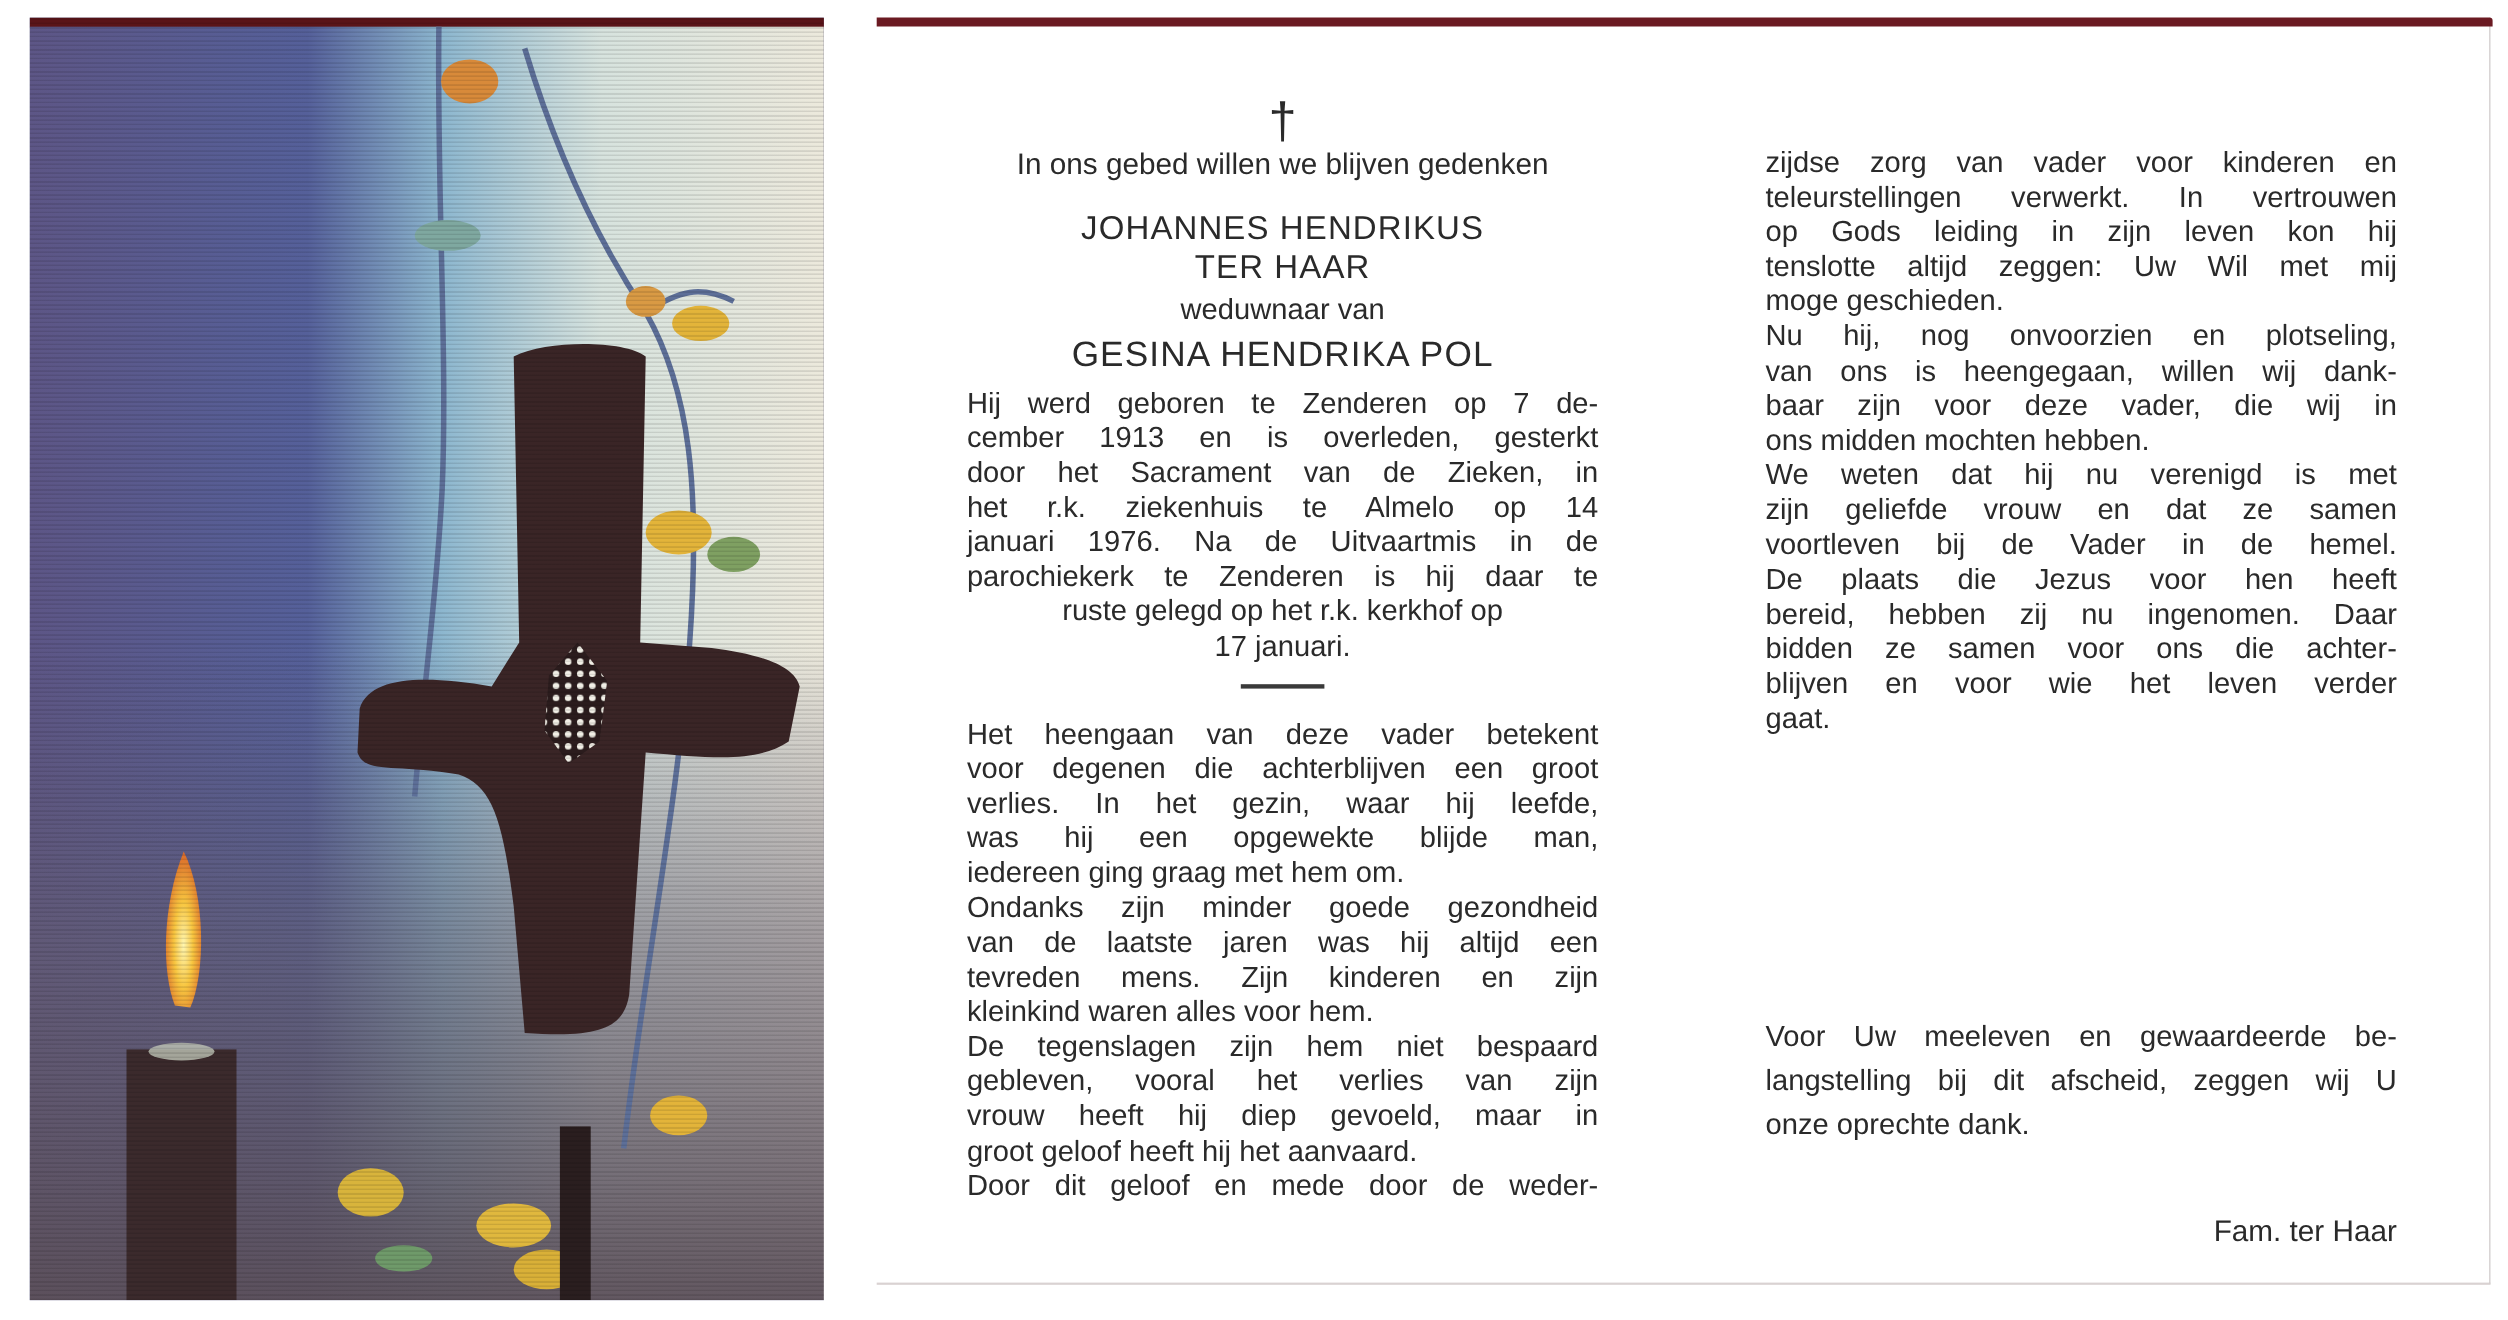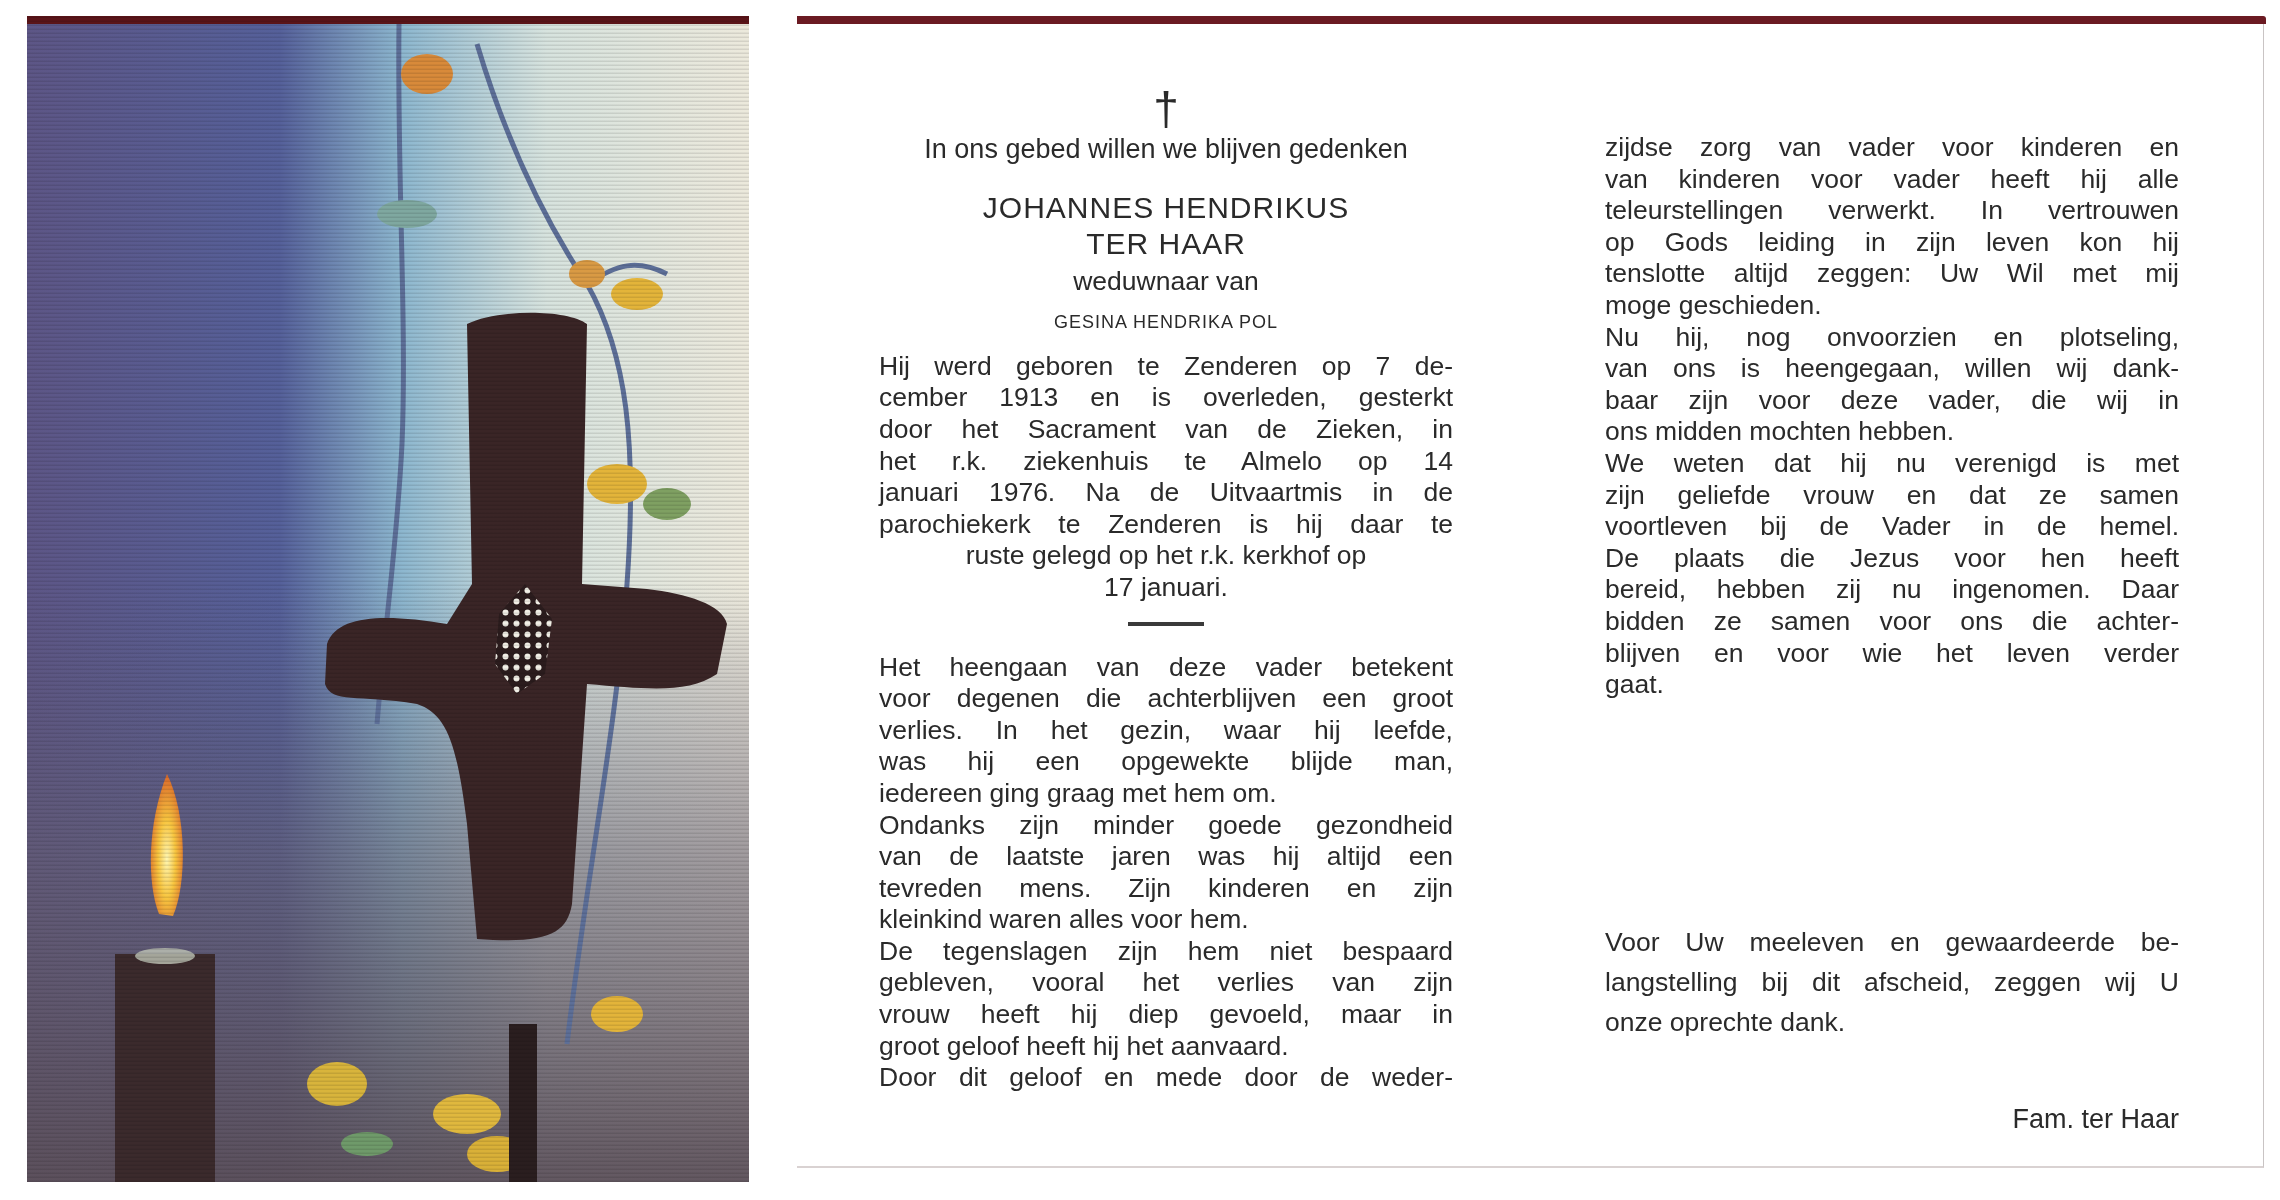--- a/index.html
+++ b/index.html
@@ -164,7 +164,6 @@
   <div class="col-right">
     <div id="right-body">
         <span class="jline">zijdse zorg van vader voor kinderen en</span>
-        <span class="jline">van kinderen voor vader heeft hij alle</span>
         <span class="jline">teleurstellingen verwerkt. In vertrouwen</span>
         <span class="jline">op Gods leiding in zijn leven kon hij</span>
         <span class="jline">tenslotte altijd zeggen: Uw Wil met mij</span>

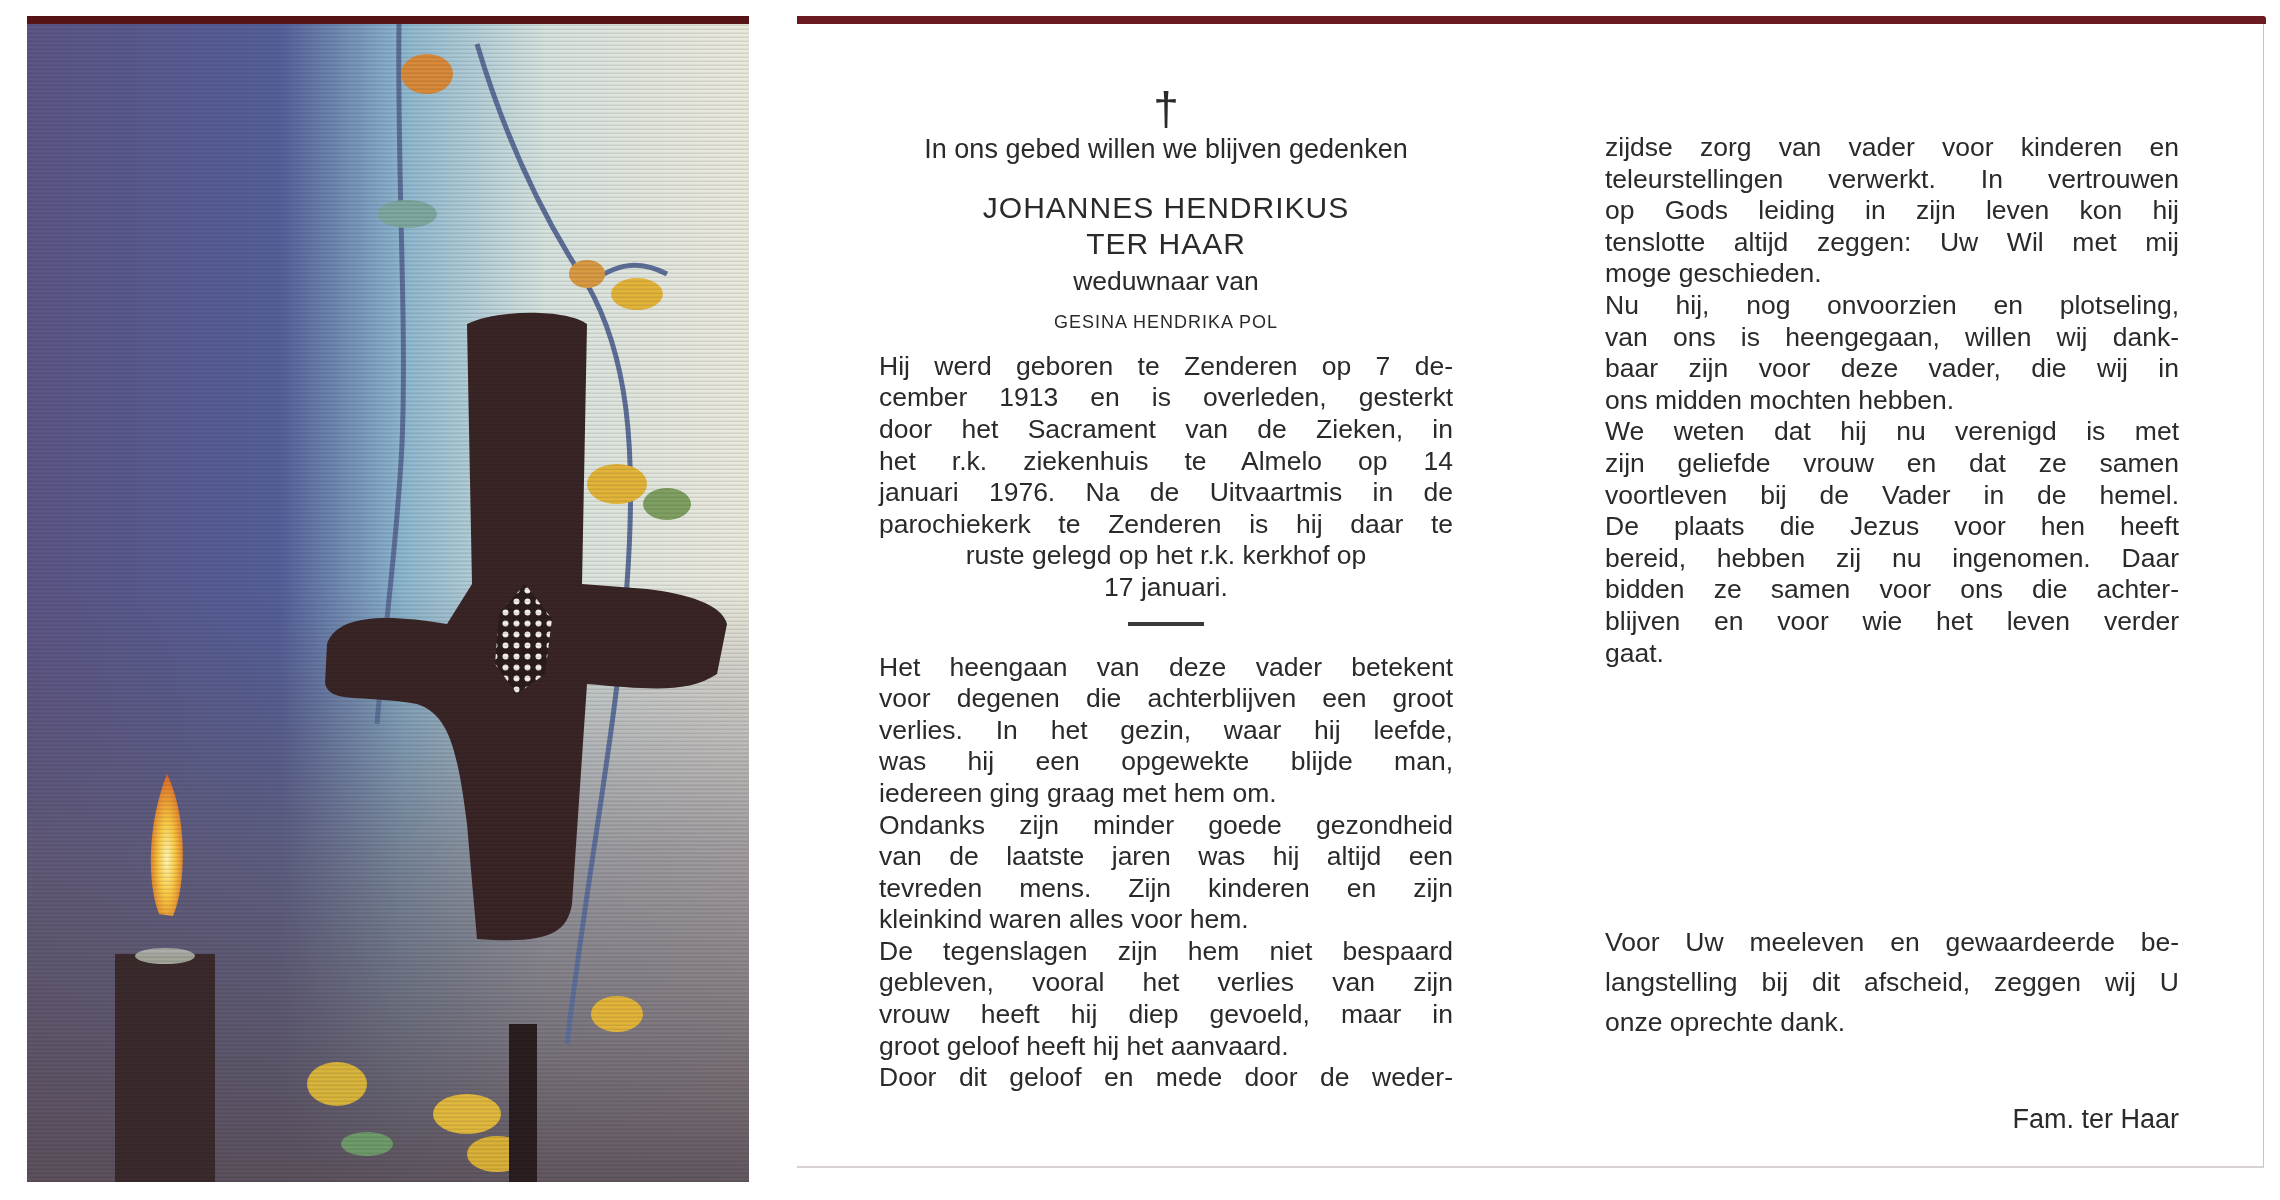--- a/index.html
+++ b/index.html
@@ -41,7 +41,7 @@
     .intro { font-size: 27px; margin-bottom: 24px; }
     .name-line { font-size: 30px; letter-spacing: 1px; line-height: 36px; }
     .widower { margin-top: 4px; margin-bottom: 10px; }
-    .spouse { font-size: 18px; letter-spacing: 1px; margin-bottom: 12px; }
+    .spouse { font-size: 32px; letter-spacing: 1px; margin-bottom: 12px; }
     .jline {
       display: block; text-align: justify; text-align-last: justify; white-space: nowrap;
     }

